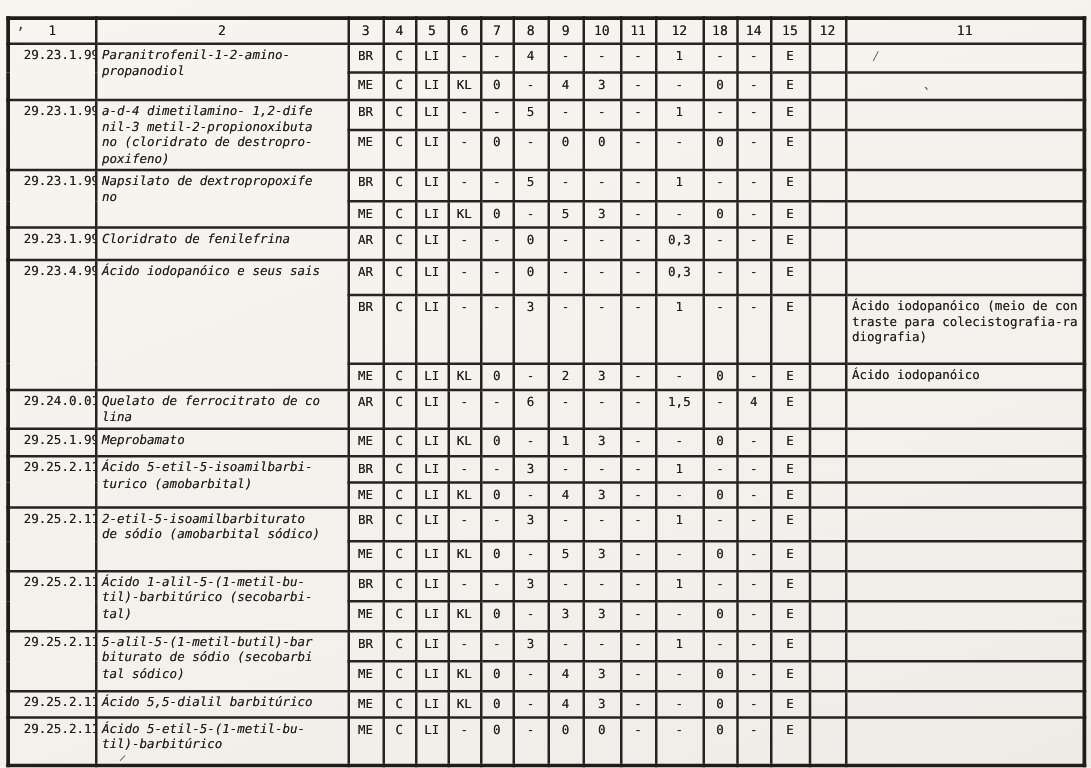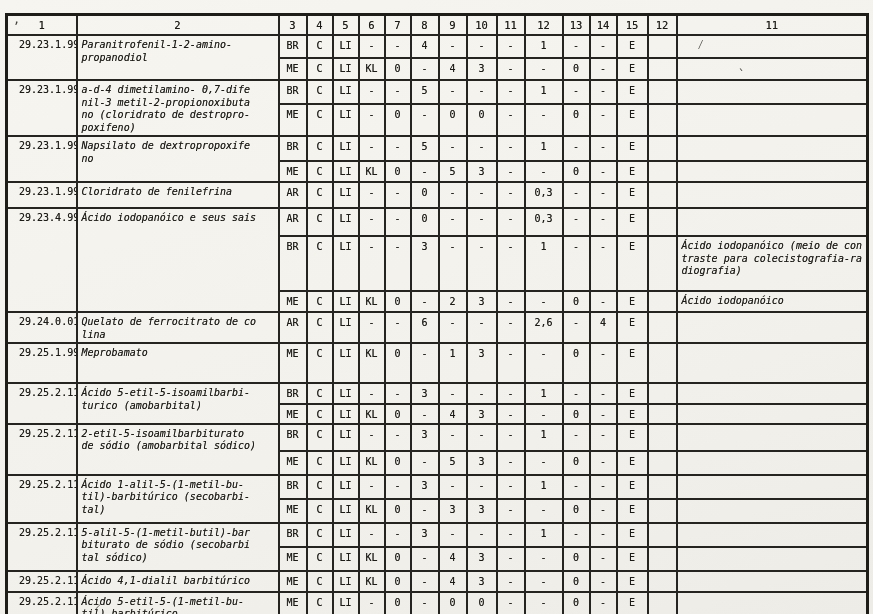--- a/index.html
+++ b/index.html
@@ -121,7 +121,7 @@
           <th>10</th>
           <th>11</th>
           <th>12</th>
-          <th>13</th>
+          <th>18</th>
           <th>14</th>
           <th>15</th>
           <th>12</th>

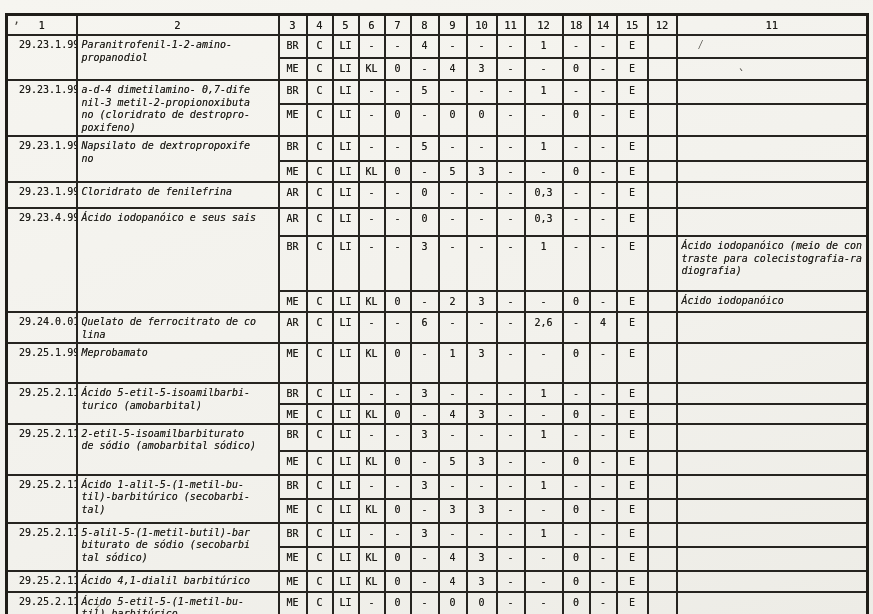--- a/index.html
+++ b/index.html
@@ -168,7 +168,7 @@
         </tr>
         <tr style="height: 24px;">
           <td class="code-cell" rowspan="2">29.23.1.99</td>
-          <td class="name-cell" rowspan="2">a-d-4 dimetilamino- 0,7-dife
+          <td class="name-cell" rowspan="2">a-d-4 dimetilamino- 1,2-dife
 nil-3 metil-2-propionoxibuta
 no (cloridrato de destropro-
 poxifeno)</td>

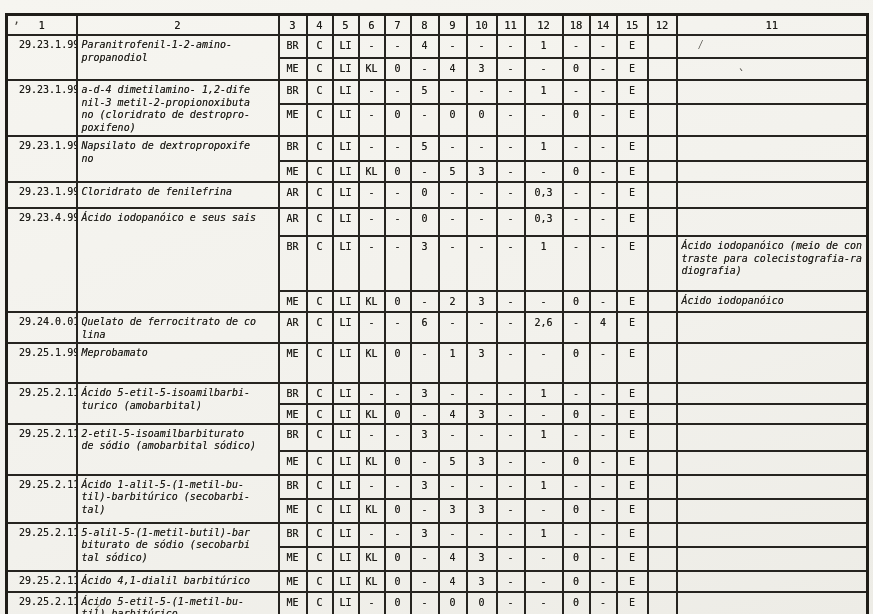--- a/index.html
+++ b/index.html
@@ -67,7 +67,6 @@
     vertical-align: top;
     padding: 3px 1px 1px 4px;
     white-space: pre-line;
-    font-style: italic;
   }
   
   col.c1{width:70px} col.c2{width:202px} col.c3{width:28px} col.c4{width:26px}

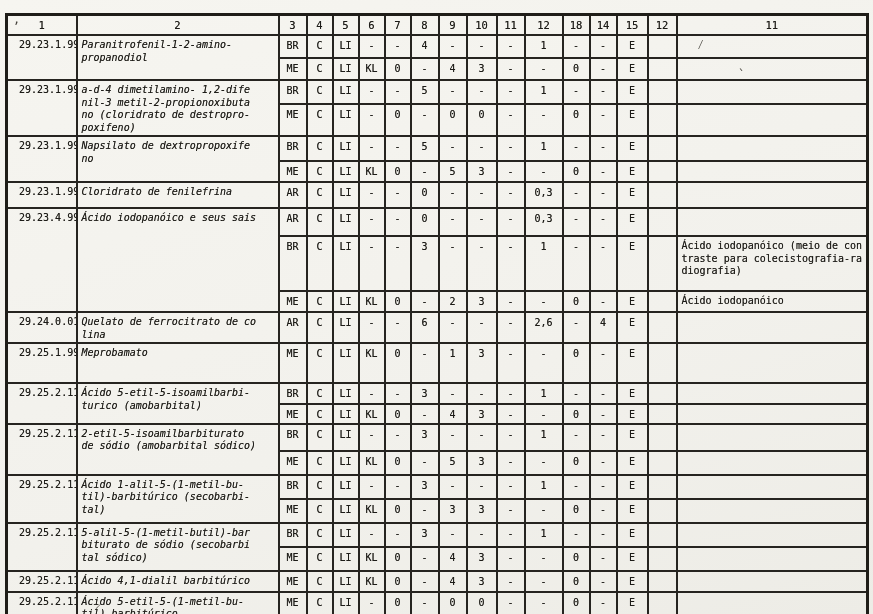--- a/index.html
+++ b/index.html
@@ -328,7 +328,7 @@
           <td class="val-cell">-</td>
           <td class="val-cell">-</td>
           <td class="val-cell">-</td>
-          <td class="val-cell">2,6</td>
+          <td class="val-cell">1,5</td>
           <td class="val-cell">-</td>
           <td class="val-cell">4</td>
           <td class="val-cell">E</td>

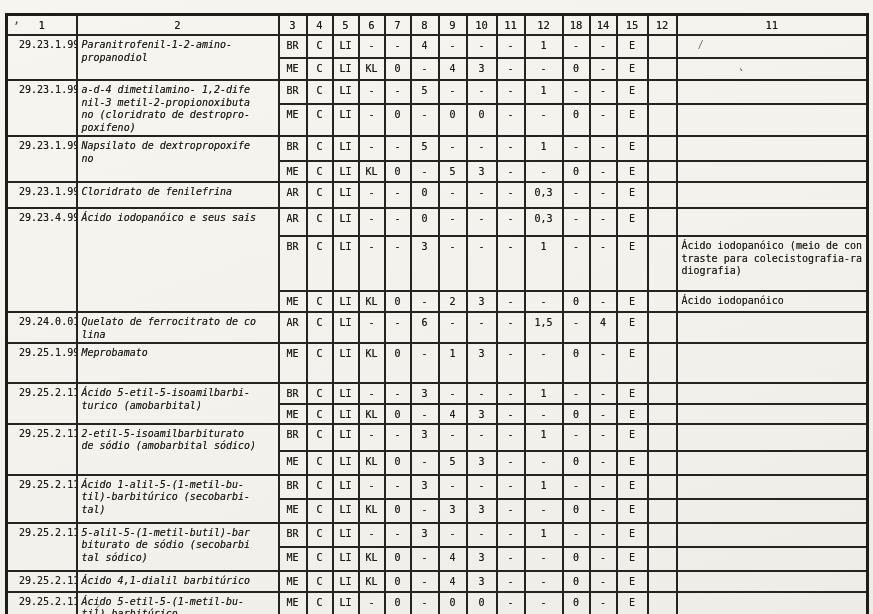--- a/index.html
+++ b/index.html
@@ -335,7 +335,7 @@
           <td class="val-cell"></td>
           <td class="note-cell"></td>
         </tr>
-        <tr style="height: 40px;">
+        <tr style="height: 22px;">
           <td class="code-cell" rowspan="1">29.25.1.99</td>
           <td class="name-cell" rowspan="1">Meprobamato</td>
           <td class="val-cell">ME</td>

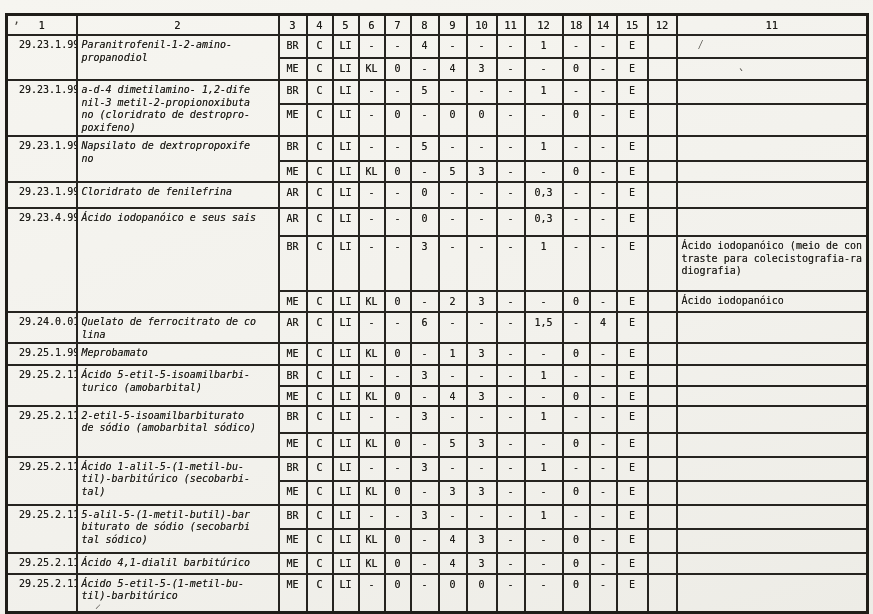--- a/index.html
+++ b/index.html
@@ -506,7 +506,7 @@
         </tr>
         <tr style="height: 21px;">
           <td class="code-cell" rowspan="1">29.25.2.11</td>
-          <td class="name-cell" rowspan="1">Ácido 4,1-dialil barbitúrico</td>
+          <td class="name-cell" rowspan="1">Ácido 5,5-dialil barbitúrico</td>
           <td class="val-cell">ME</td>
           <td class="val-cell">C</td>
           <td class="val-cell">LI</td>

